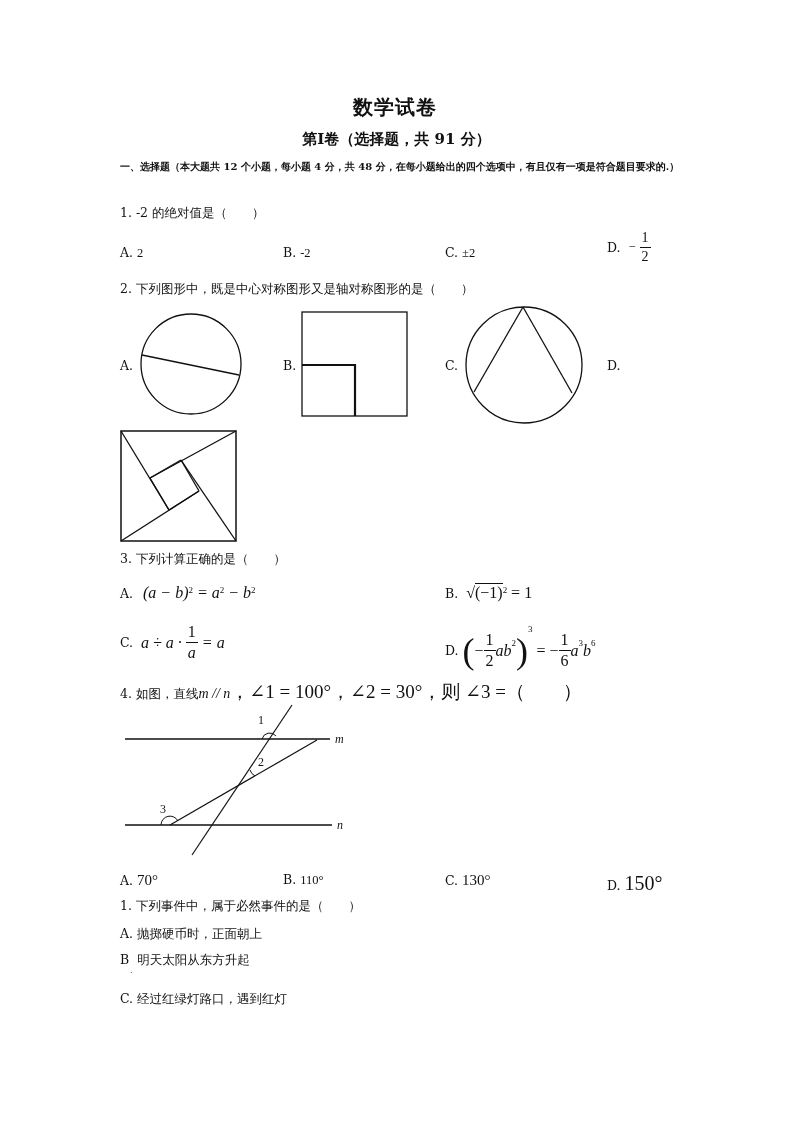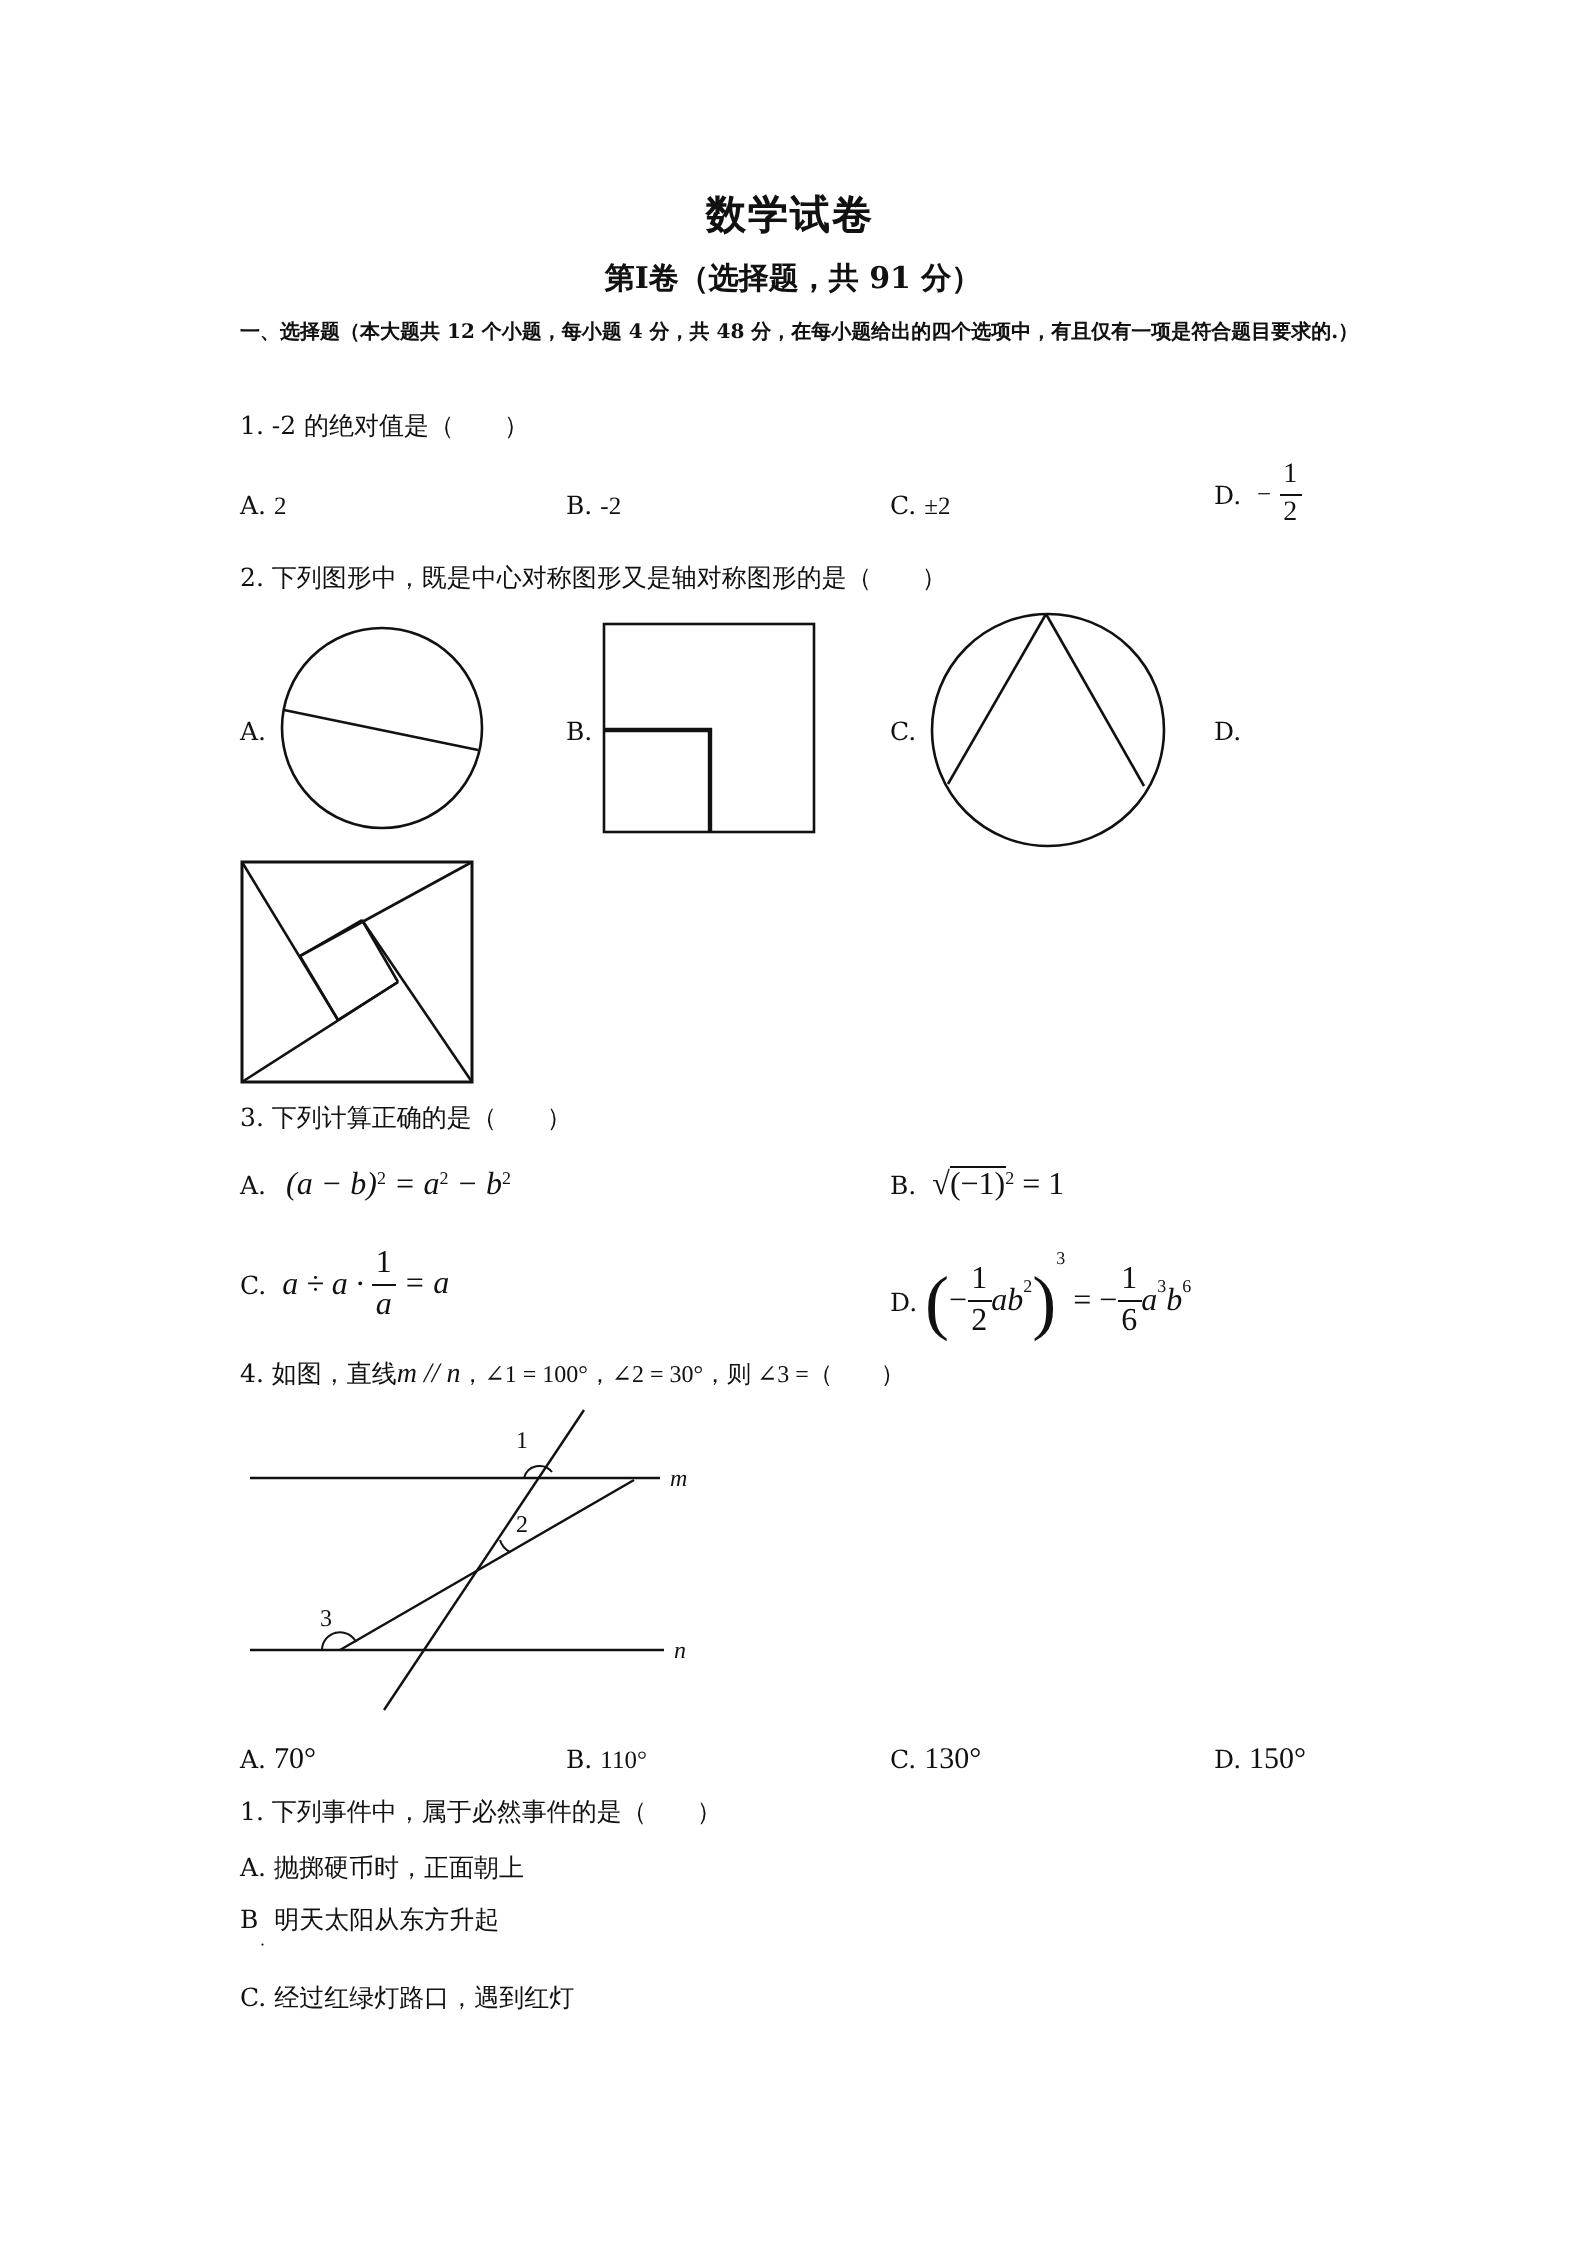--- a/index.html
+++ b/index.html
@@ -121,7 +121,7 @@
 </div>
 
 <div class="abs q" style="top:679px;">
-  <span>4. 如图，直线</span><span class="math" style="font-size:14px;">m // n</span><span class="mathr" style="font-size:12px;">，∠1 = 100°，∠2 = 30°，则 ∠3 =（　　）</span>
+  <span>4. 如图，直线</span><span class="math" style="font-size:14px;">m // n</span><span class="mathr" style="font-size:19px;">，∠1 = 100°，∠2 = 30°，则 ∠3 =（　　）</span>
 </div>
 
 <svg style="left:0; top:0;" width="793" height="1122">

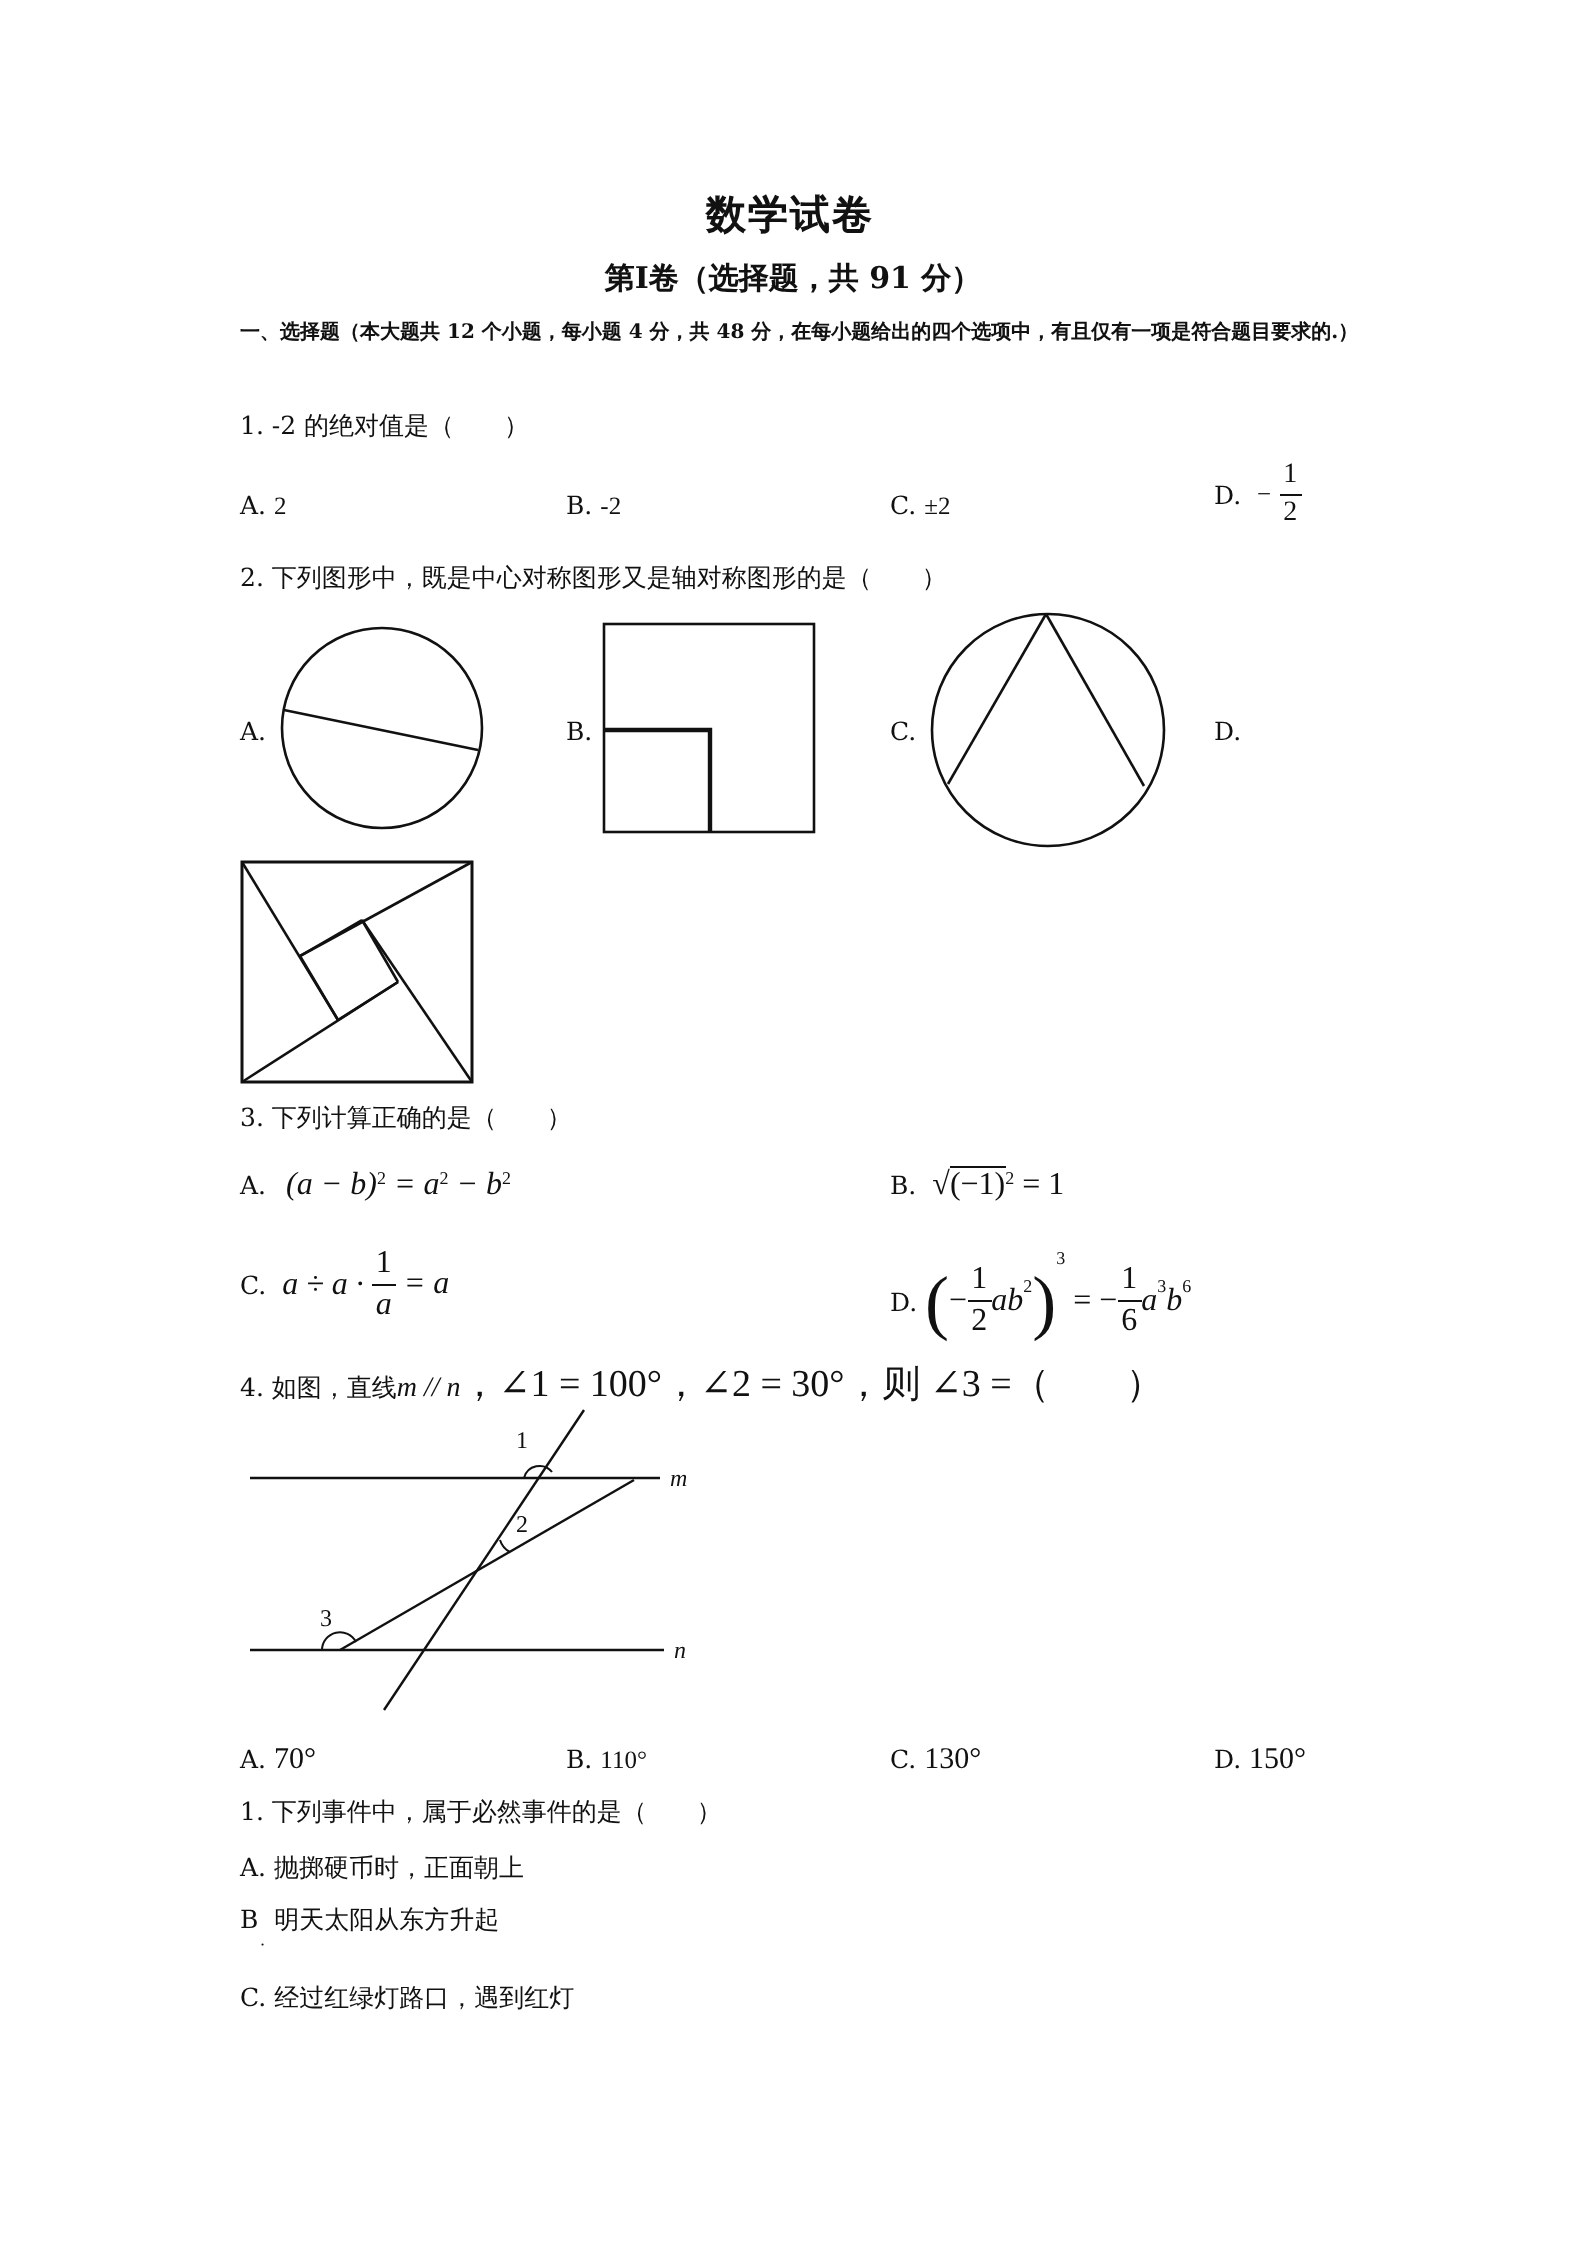--- a/index.html
+++ b/index.html
@@ -153,7 +153,7 @@
 </div>
 <div class="abs opt" style="left:607px; top:872px;">
   <span>D.</span>
-  <span class="mathr" style="font-size:15px;">150°</span>
+  <span class="mathr" style="font-size:20px;">150°</span>
 </div>
 
 <div class="abs q" style="top:898px;">1. 下列事件中，属于必然事件的是（　　）</div>

